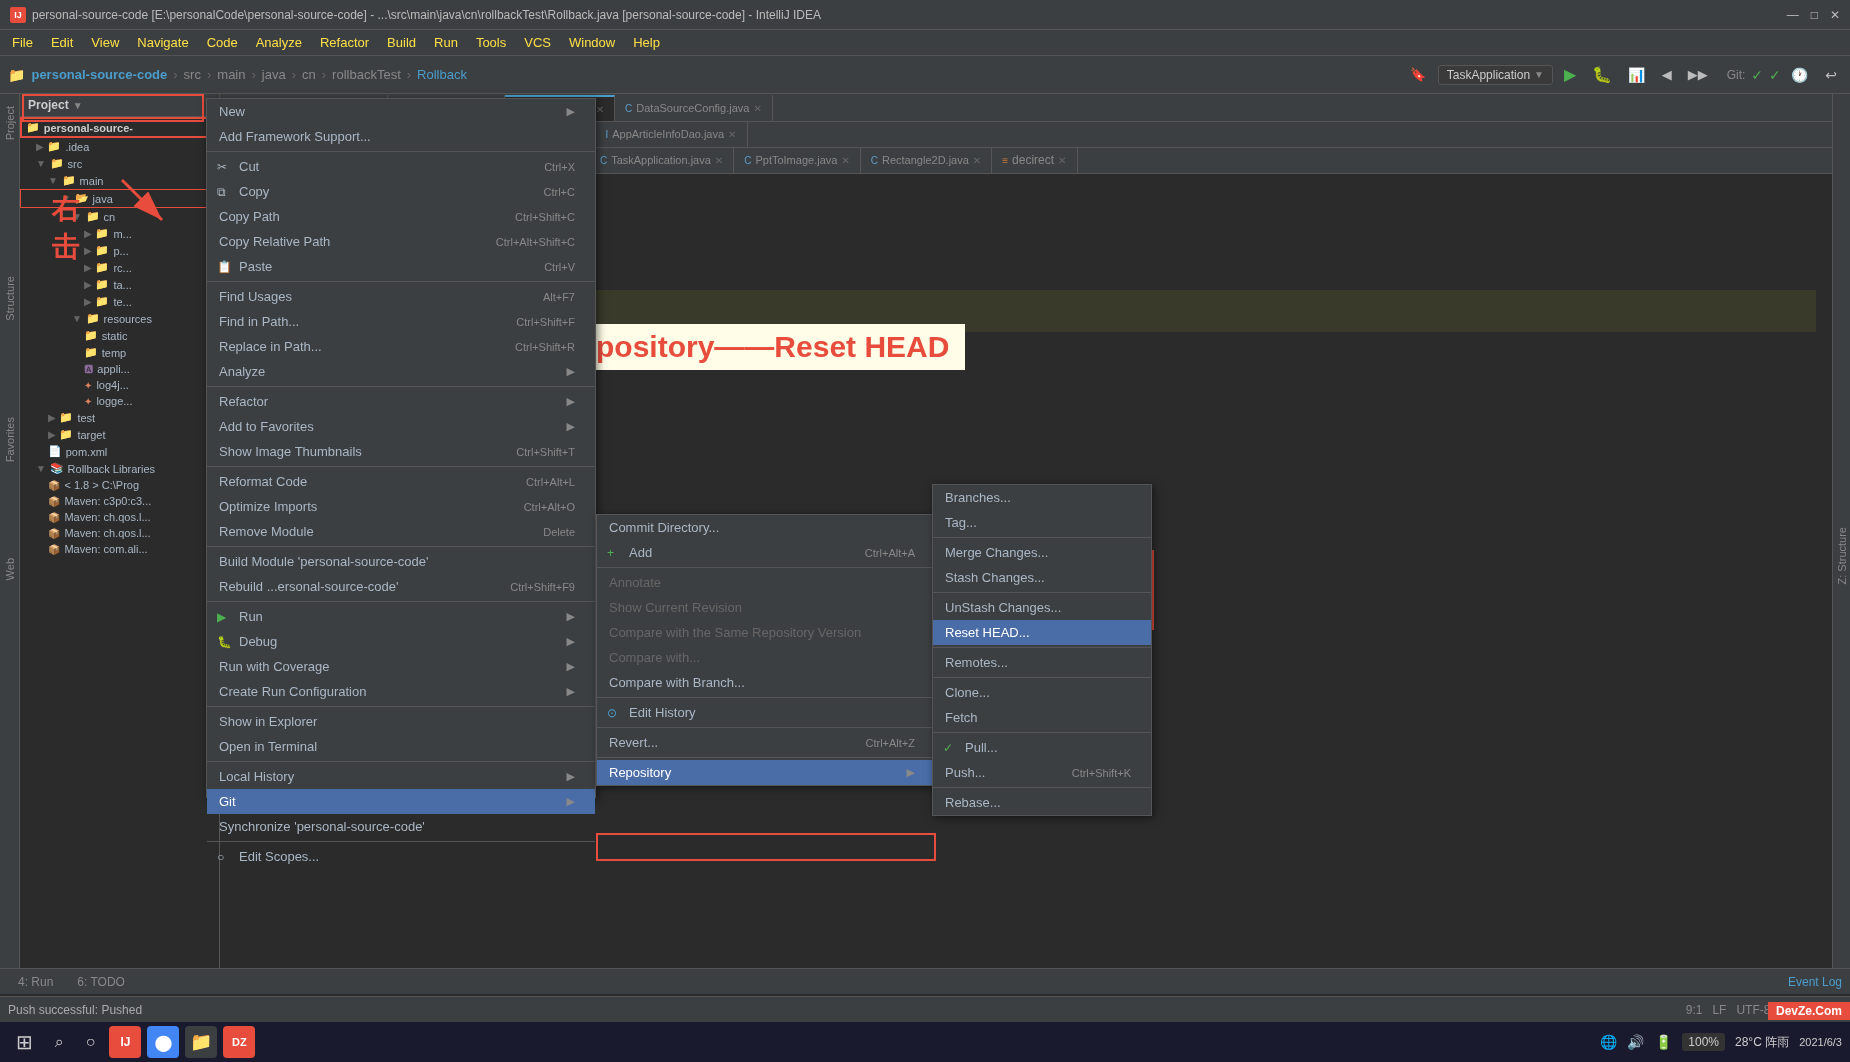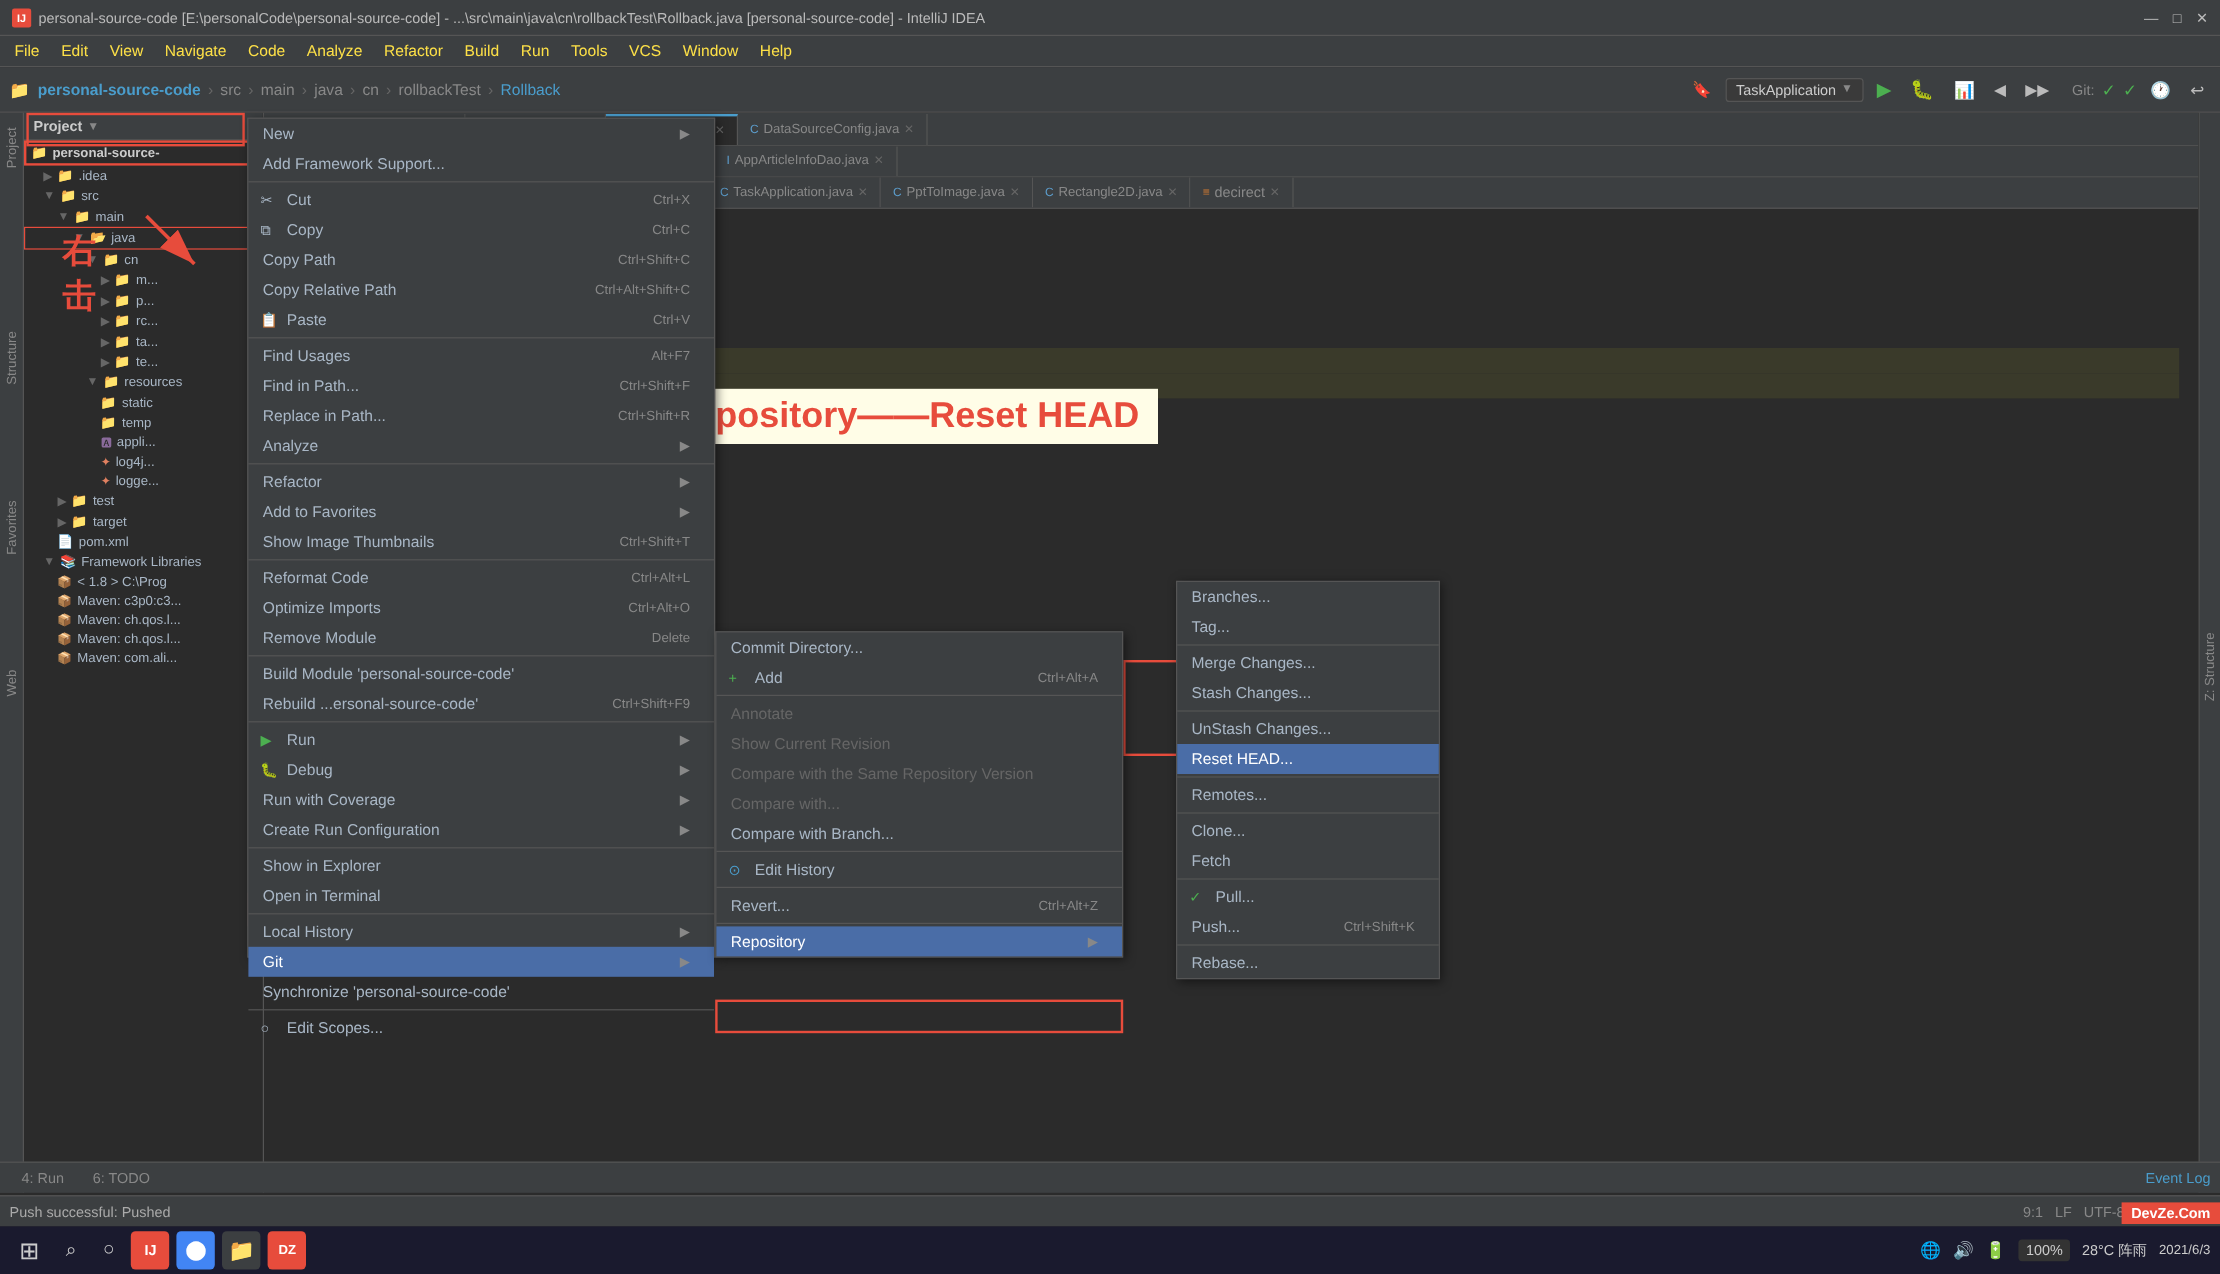--- a/index.html
+++ b/index.html
@@ -535,7 +535,7 @@
     <div class="tree-item" style="padding-left:16px;">
       <span style="color:#666;font-size:10px;">▼</span>
       <span class="folder-icon">📚</span>
-      <span style="font-size:11px;">Framework Libraries</span>
+      <span style="font-size:11px;">Rollback Libraries</span>
     </div>
     <div class="tree-item" style="padding-left:28px;">
       <span style="font-size:10px;">📦</span>

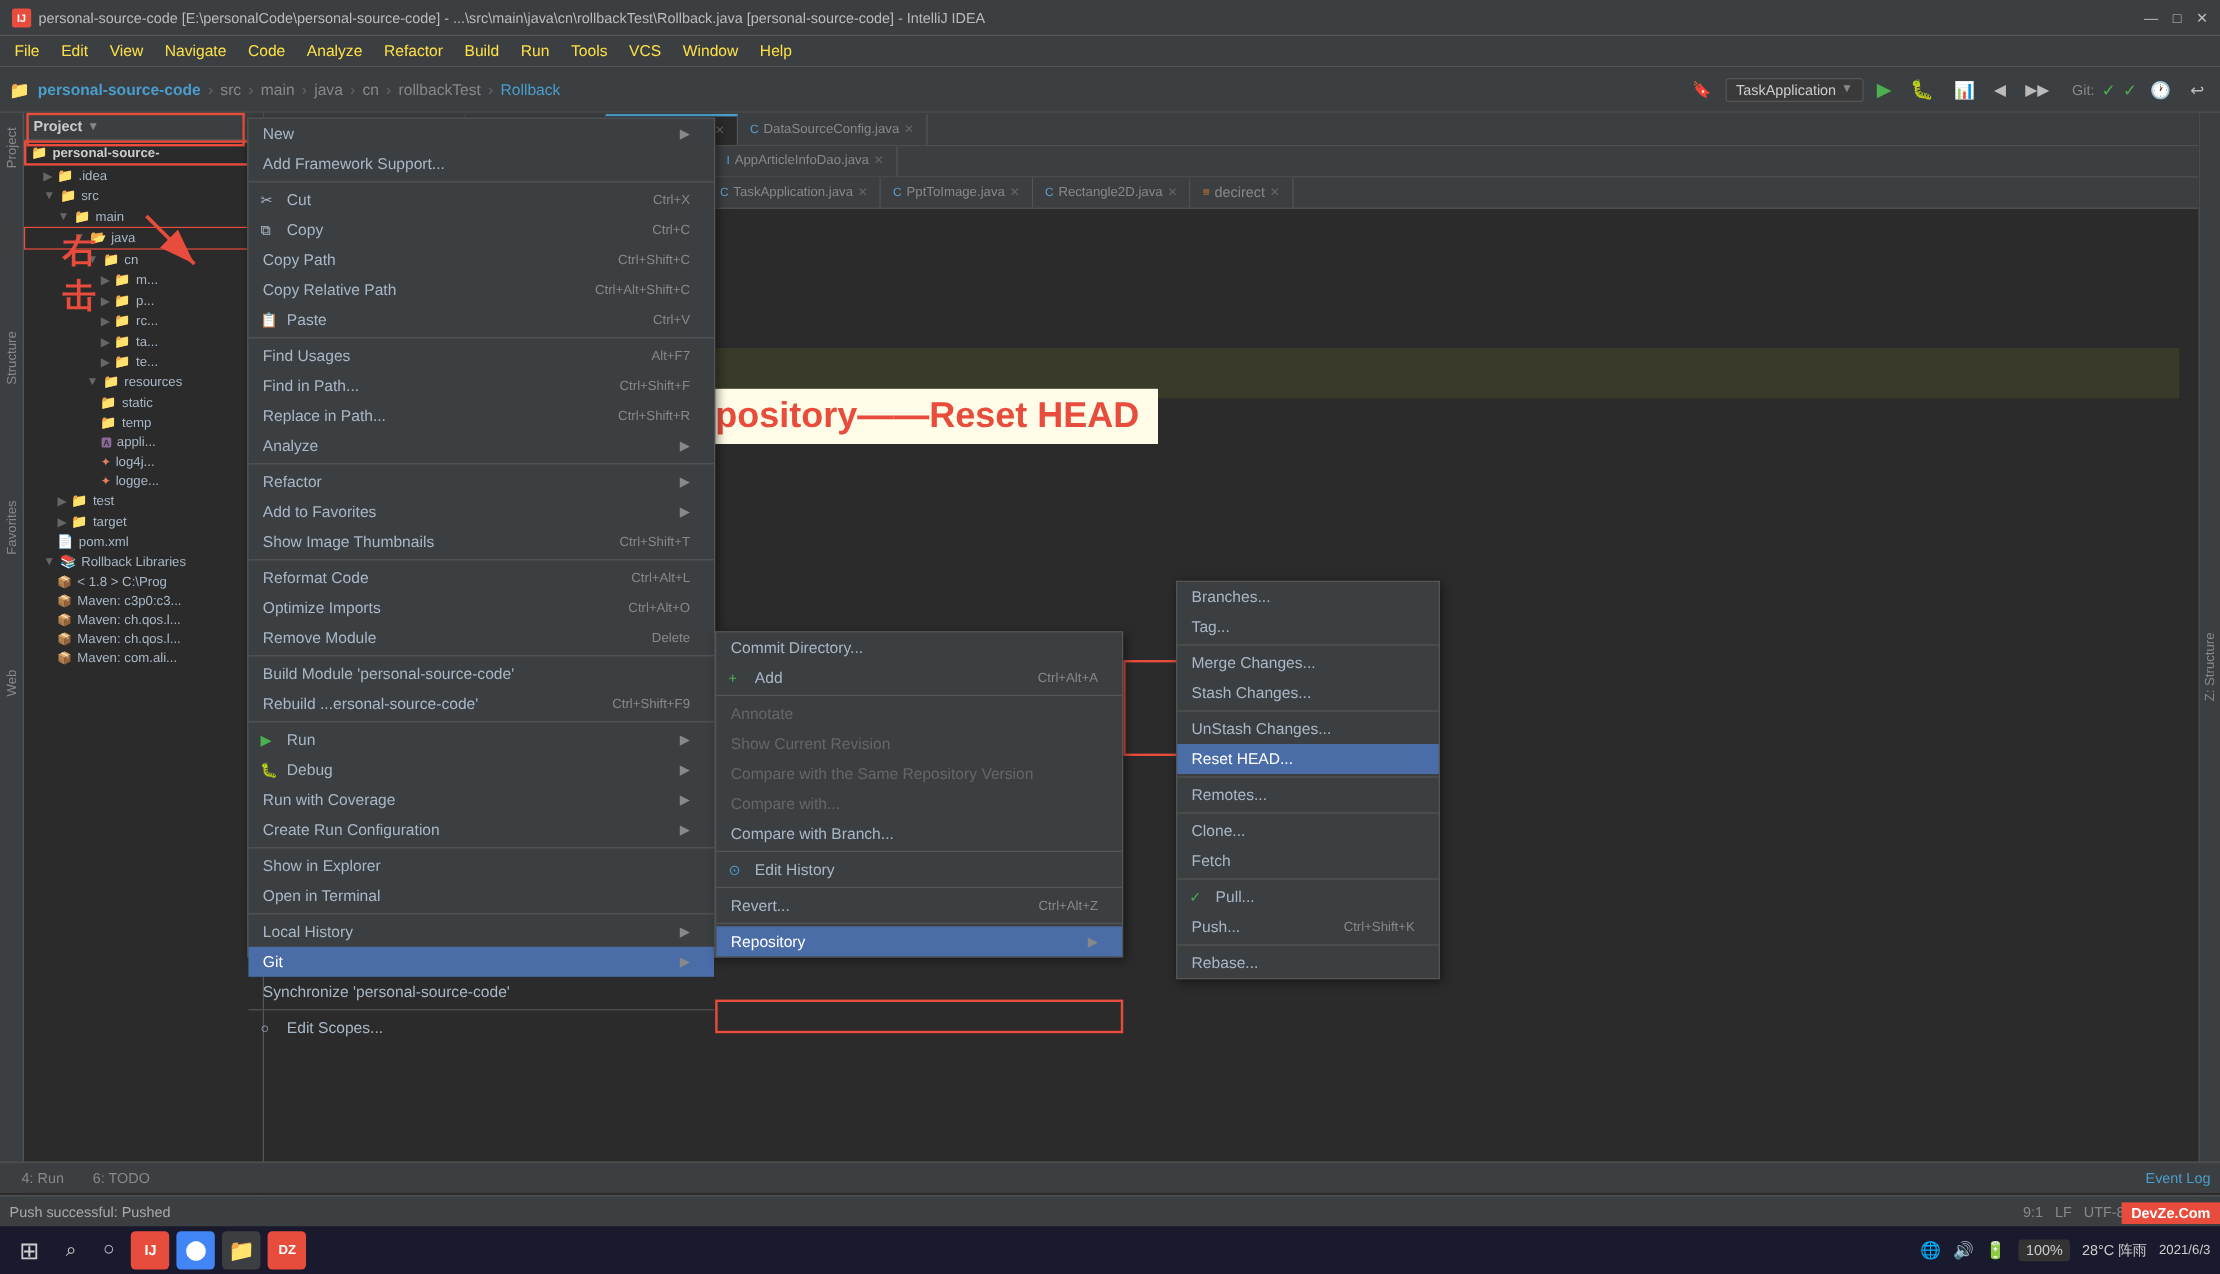--- a/index.html
+++ b/index.html
@@ -870,7 +870,7 @@
 
 <div class="red-box" style="top:833px;left:596px;width:340px;height:28px;"></div>
 
-<div class="context-menu" style="top:460px;left:980px;width:220px;">
+<div class="context-menu" style="top:460px;left:932px;width:220px;">
   <div class="cm-item">
     <span>Branches...</span>
   </div>

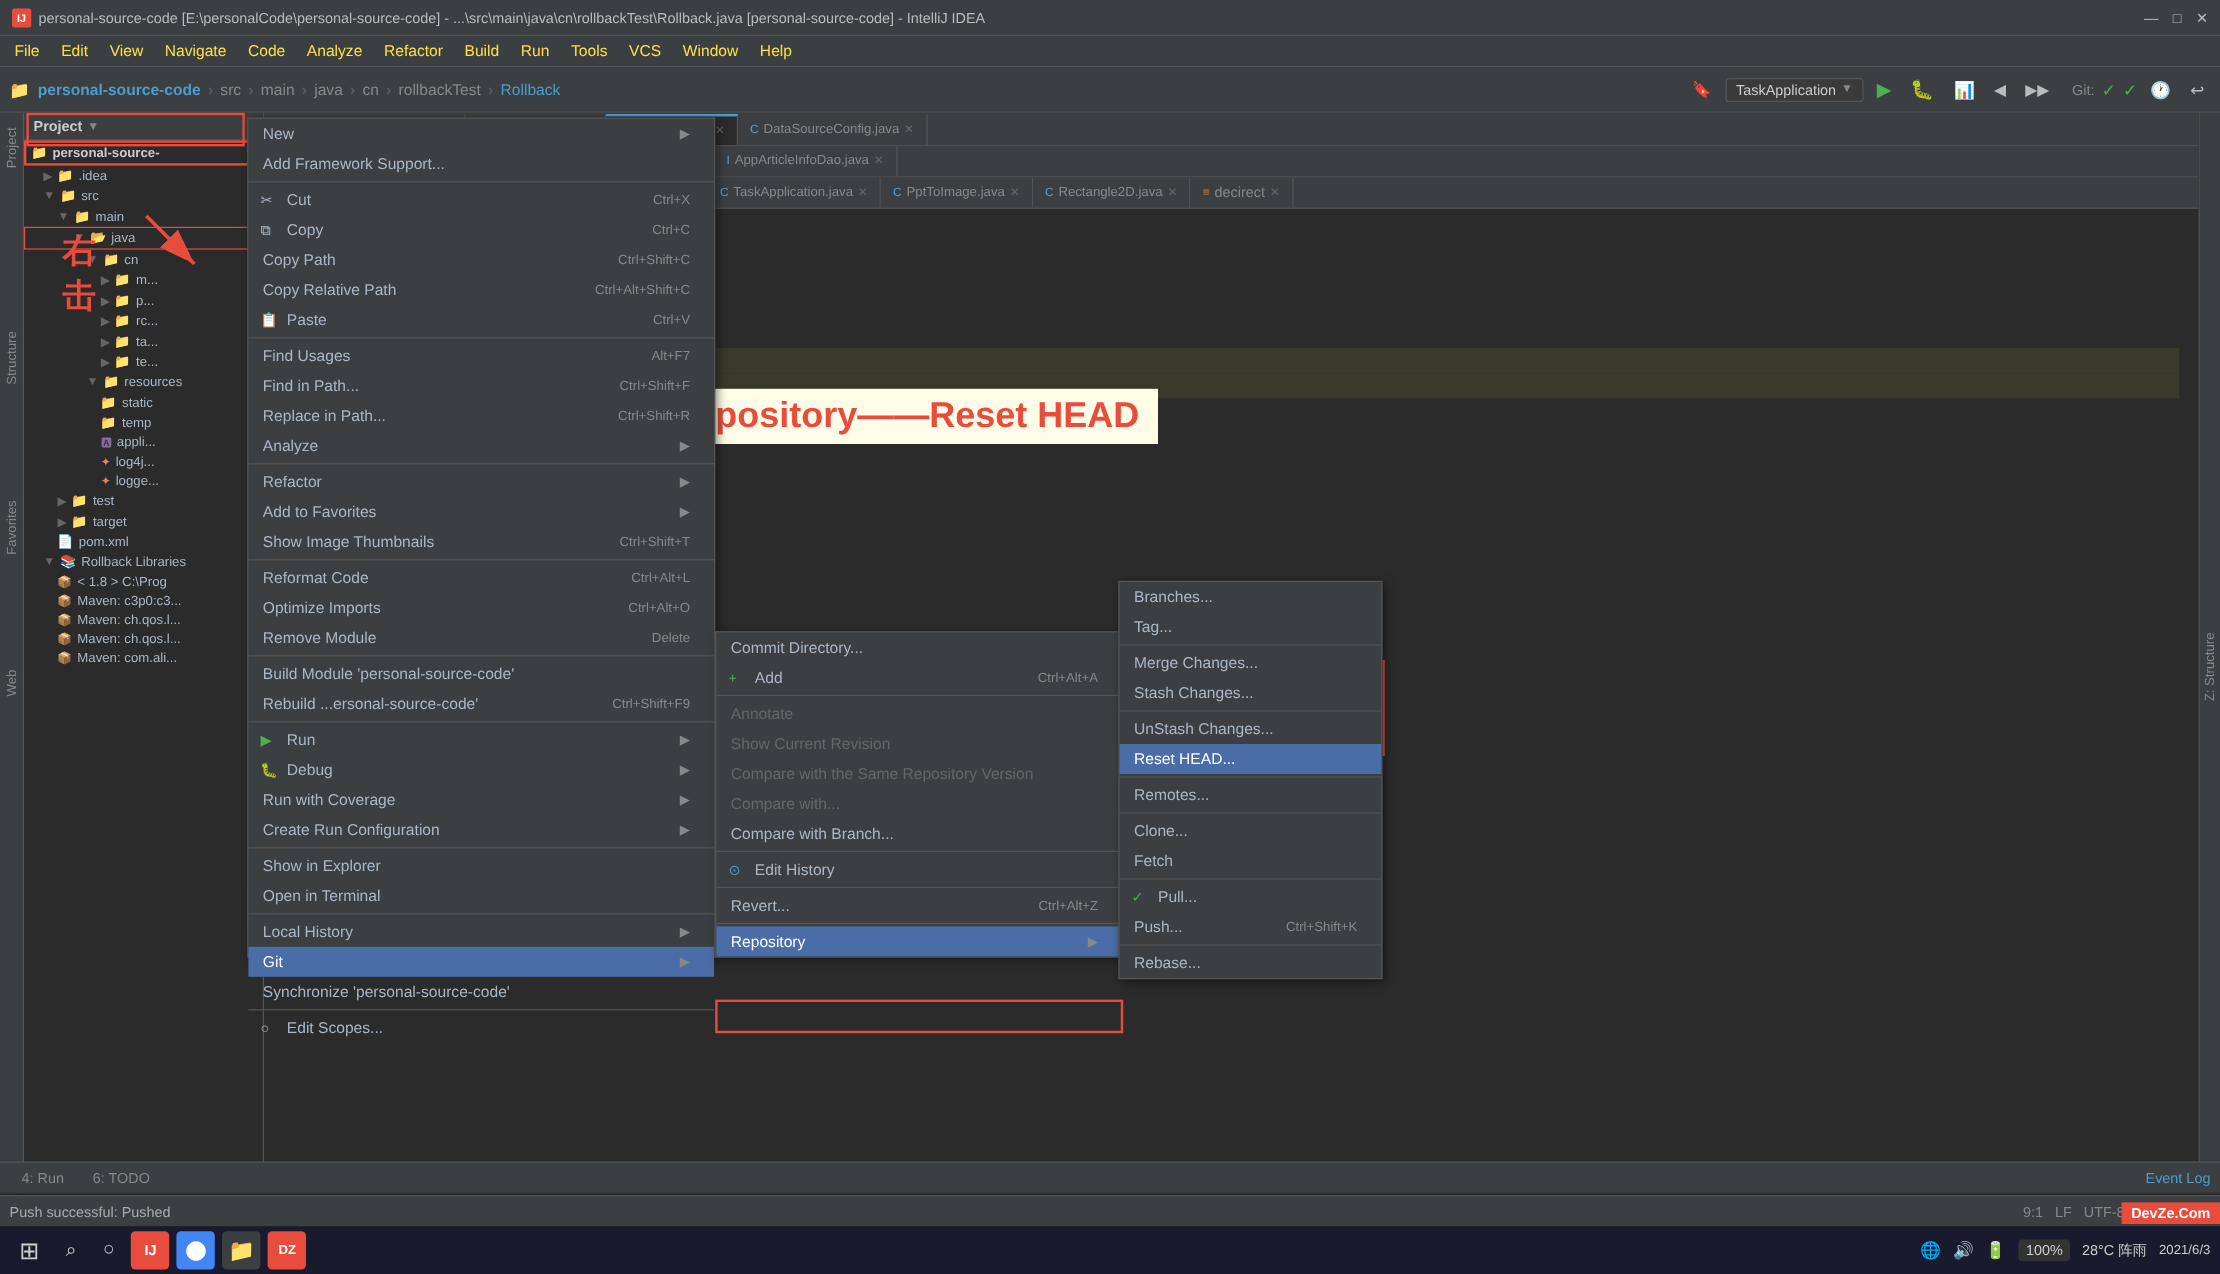--- a/index.html
+++ b/index.html
@@ -826,7 +826,7 @@
 
 <div class="red-box" style="top:744px;left:206px;width:390px;height:28px;"></div>
 
-<div class="context-menu" style="top:502px;left:596px;width:340px;">
+<div class="context-menu" style="top:490px;left:596px;width:340px;">
   <div class="cm-item">
     <span>Commit Directory...</span>
   </div>

